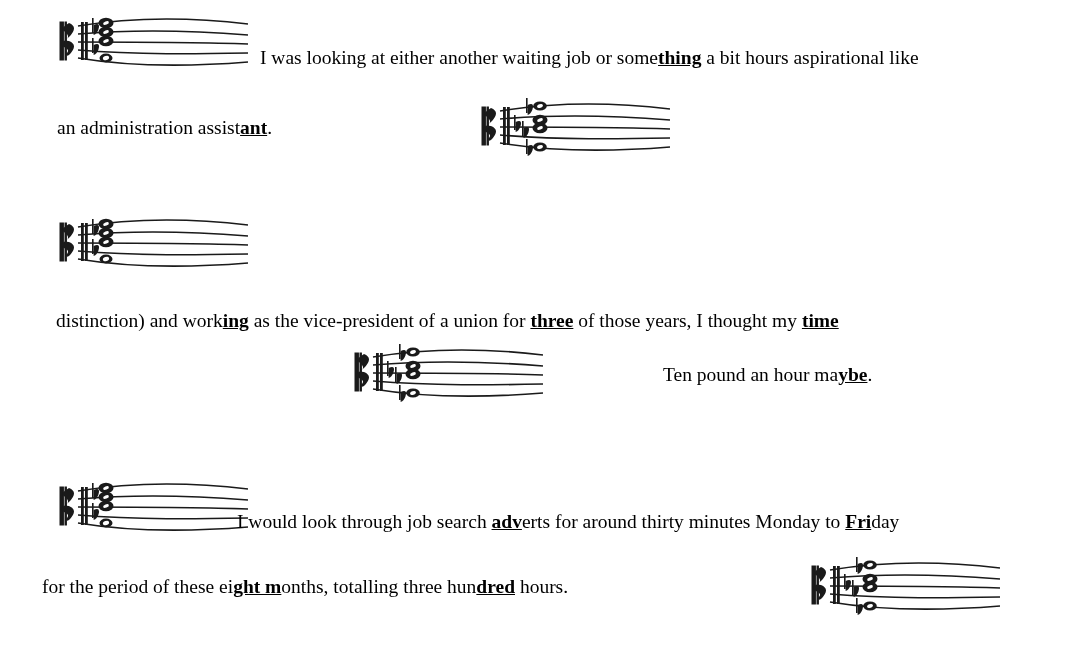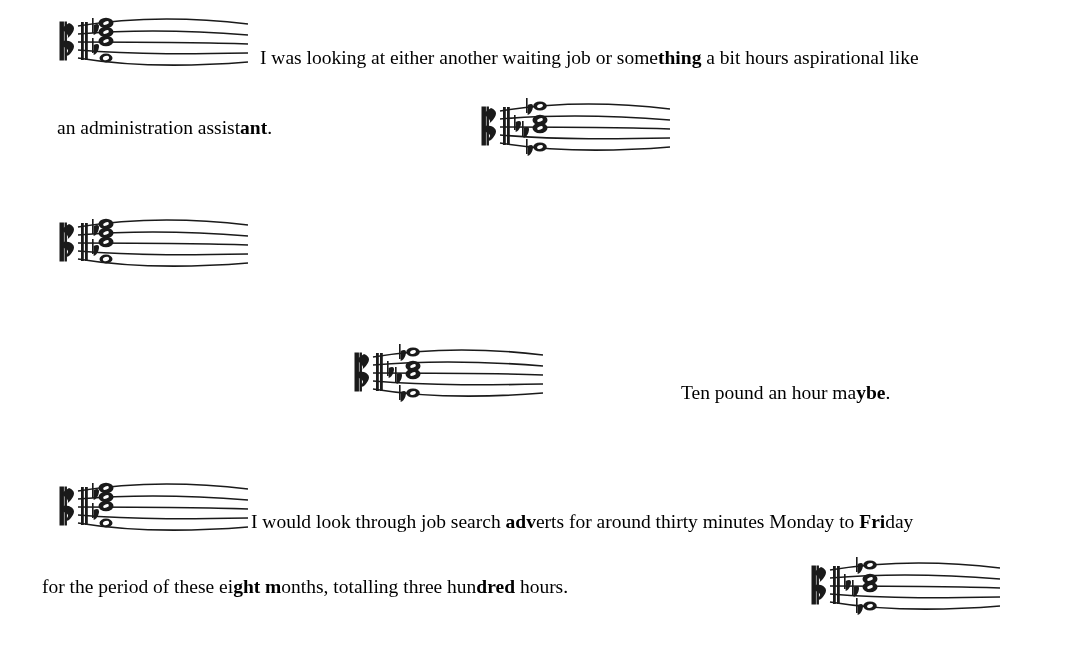--- a/index.html
+++ b/index.html
@@ -28,7 +28,7 @@
     line-height: 1.0;
     white-space: nowrap;
   }
-  .para b { font-weight: bold; }
+  .para b { font-weight: bold; text-decoration: underline; }
 
   
   .music {

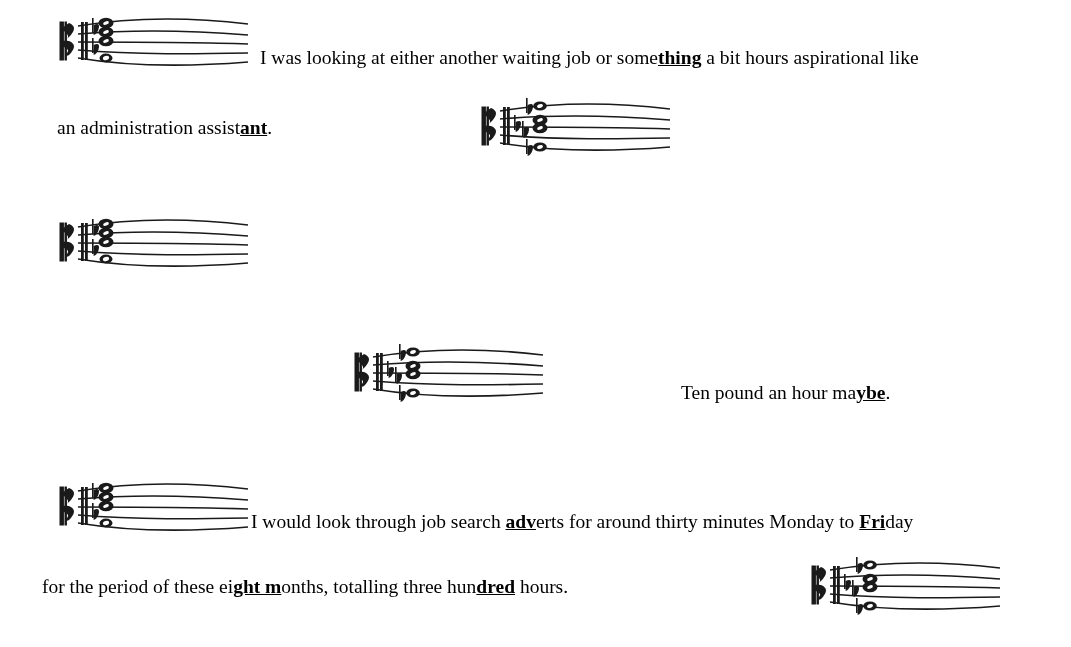--- a/index.html
+++ b/index.html
@@ -158,6 +158,9 @@
   </div>
 
 
+  <div class="para" style="left:56px; top:311px;">
+    <span>distinction) and work</span><b>ing</b><span> as the vice-president of a union for </span><b>three</b><span> of those years, I thought my </span><b>time</b>
+  </div>
 
 
   <div class="music" style="left:343px; top:341px;">

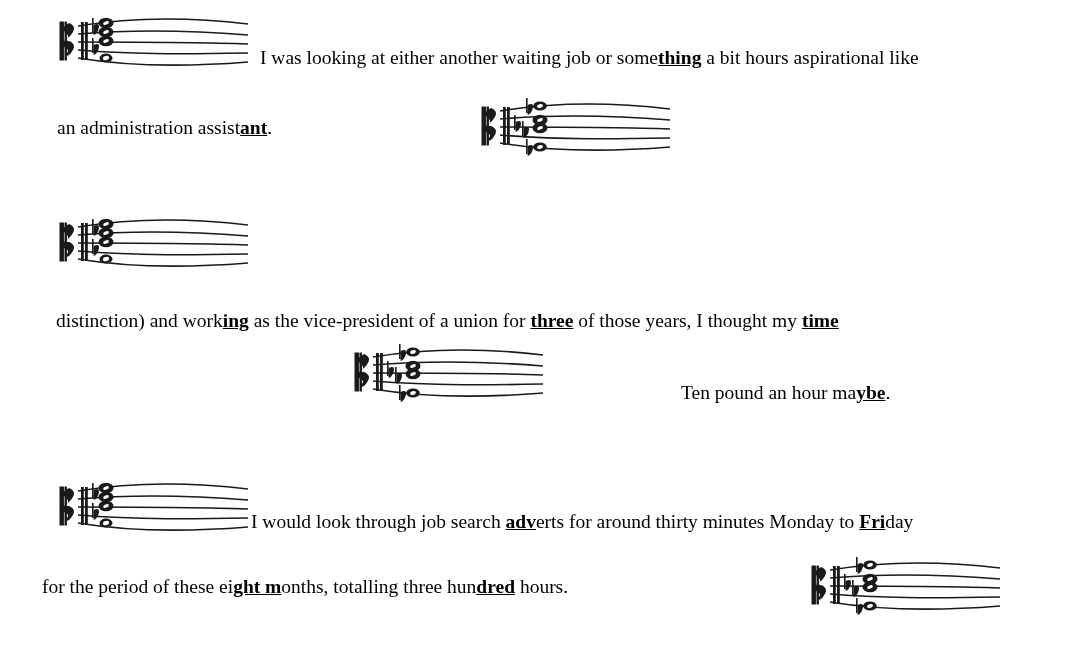--- a/index.html
+++ b/index.html
@@ -200,7 +200,7 @@
     </svg>
   </div>
 
-  <div class="para" style="left:681px; top:365px;margin-top:18px;">
+  <div class="para" style="left:663px; top:365px;">
     <span>Ten pound an hour ma</span><b>ybe</b><span>.</span>
   </div>
 

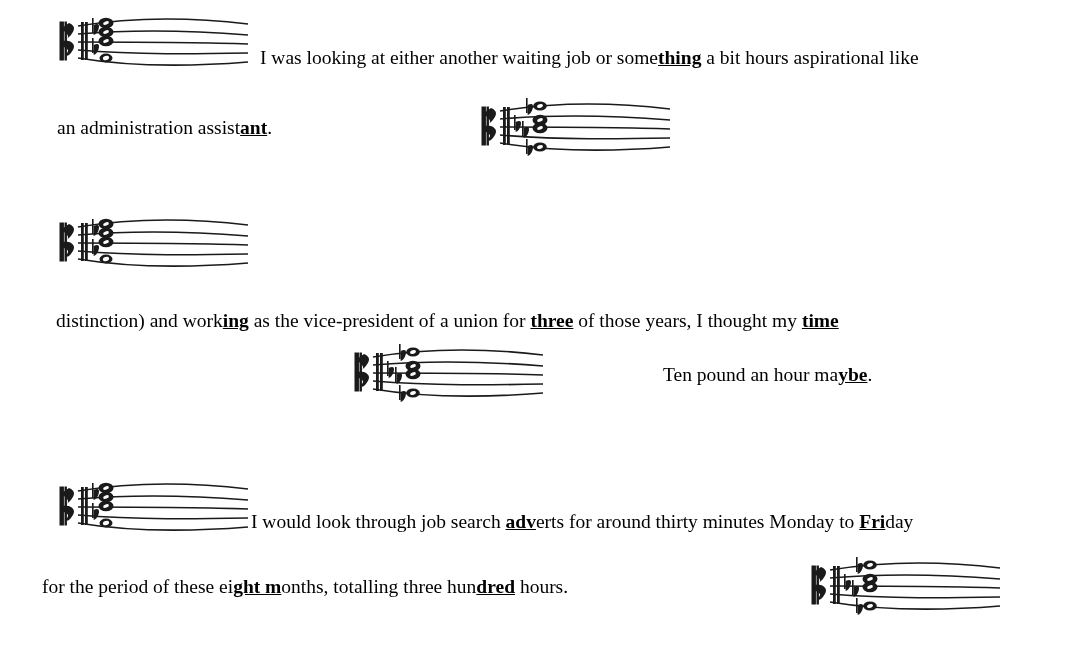--- a/index.html
+++ b/index.html
@@ -237,7 +237,7 @@
     </svg>
   </div>
 
-  <div class="para" style="left:251px; top:512px;">
+  <div class="para" style="left:237px; top:512px;">
     <span>I would look through job search </span><b>adv</b><span>erts for around thirty minutes Monday to </span><b>Fri</b><span>day</span>
   </div>
 

